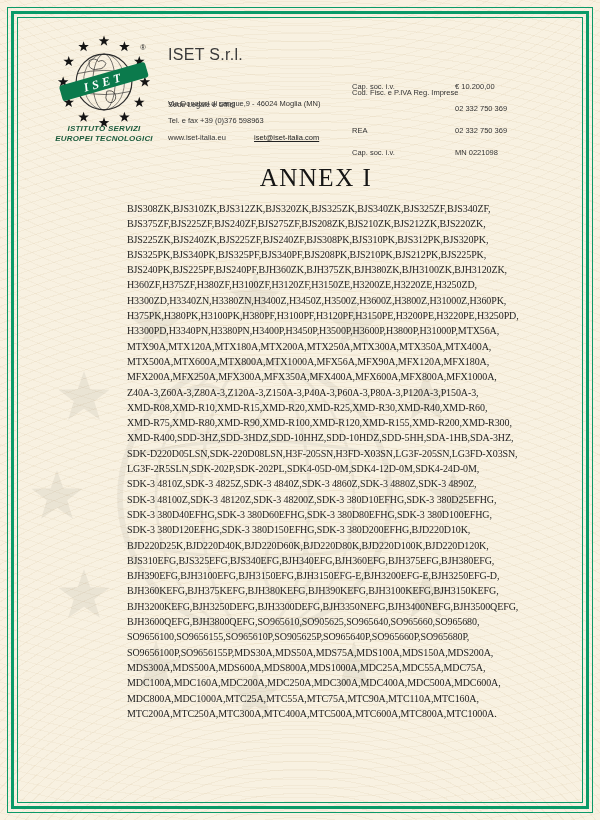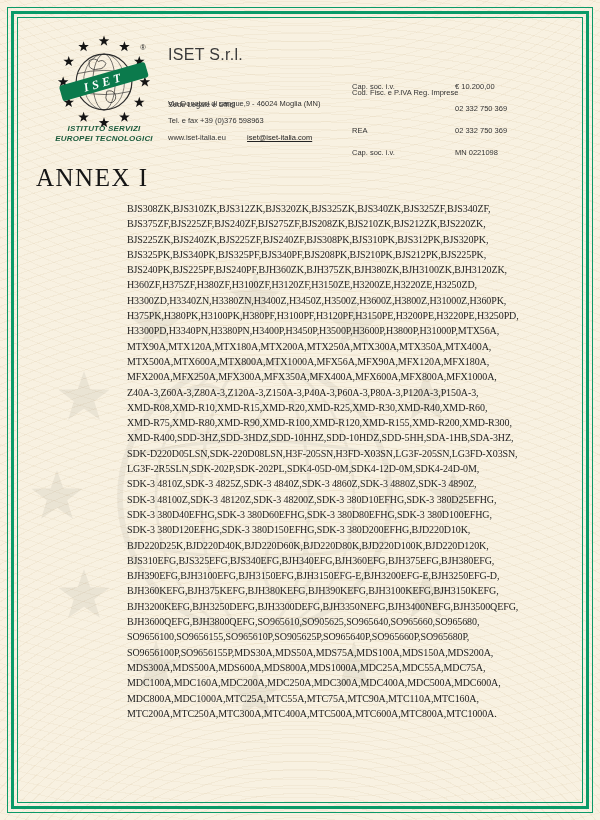--- a/index.html
+++ b/index.html
@@ -21,7 +21,7 @@
   .company{position:absolute;left:168px;top:46px;font-size:16px;color:#3a3a3a;letter-spacing:.3px;text-align:center;}
   .addr{position:absolute;left:168px;font-size:7.5px;color:#333;}
   .contact a{color:#222;text-decoration:underline;}
-  .contact .site{margin-right:19px;}
+  .contact .site{margin-right:26px;}
   .reg-label{position:absolute;left:352px;font-size:7.5px;color:#333;}
   .reg-value{position:absolute;left:455px;font-size:7.5px;color:#333;}
   .doc-title{position:absolute;left:36px;top:164px;width:560px;text-align:left;

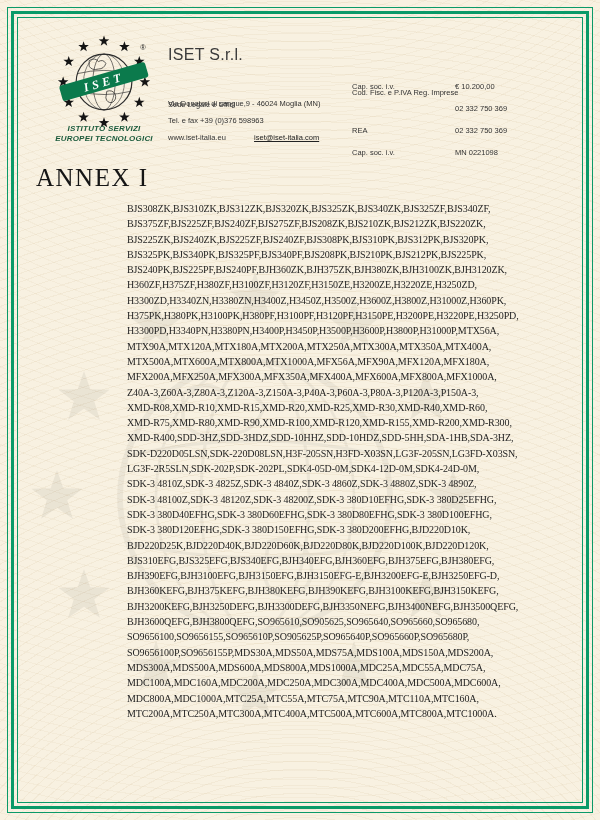--- a/index.html
+++ b/index.html
@@ -24,7 +24,7 @@
   .contact .site{margin-right:26px;}
   .reg-label{position:absolute;left:352px;font-size:7.5px;color:#333;}
   .reg-value{position:absolute;left:455px;font-size:7.5px;color:#333;}
-  .doc-title{position:absolute;left:36px;top:164px;width:560px;text-align:left;
+  .doc-title{position:absolute;left:36px;top:164px;width:560px;text-align:center;
     font-family:"Liberation Serif",serif;font-size:25px;color:#151515;letter-spacing:1.5px;}
   .codes{position:absolute;left:127px;top:201px;width:382px;
     font-family:"Liberation Serif",serif;color:#232323;}

